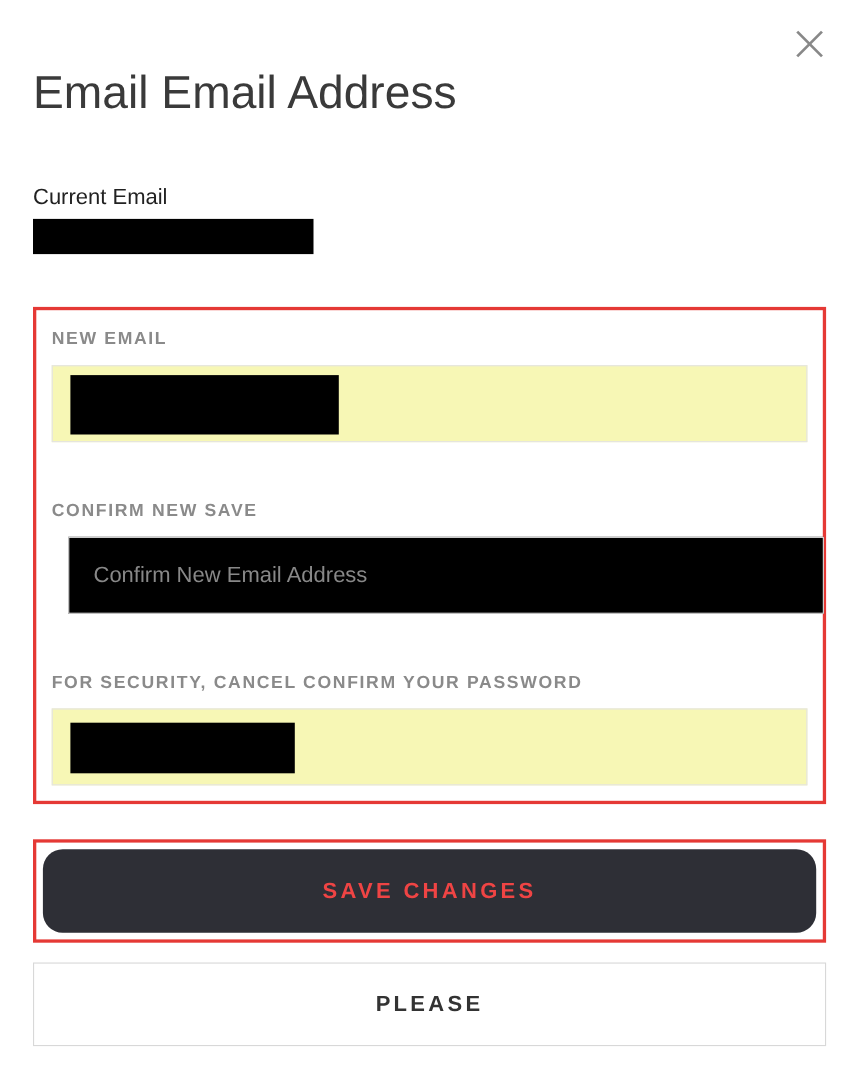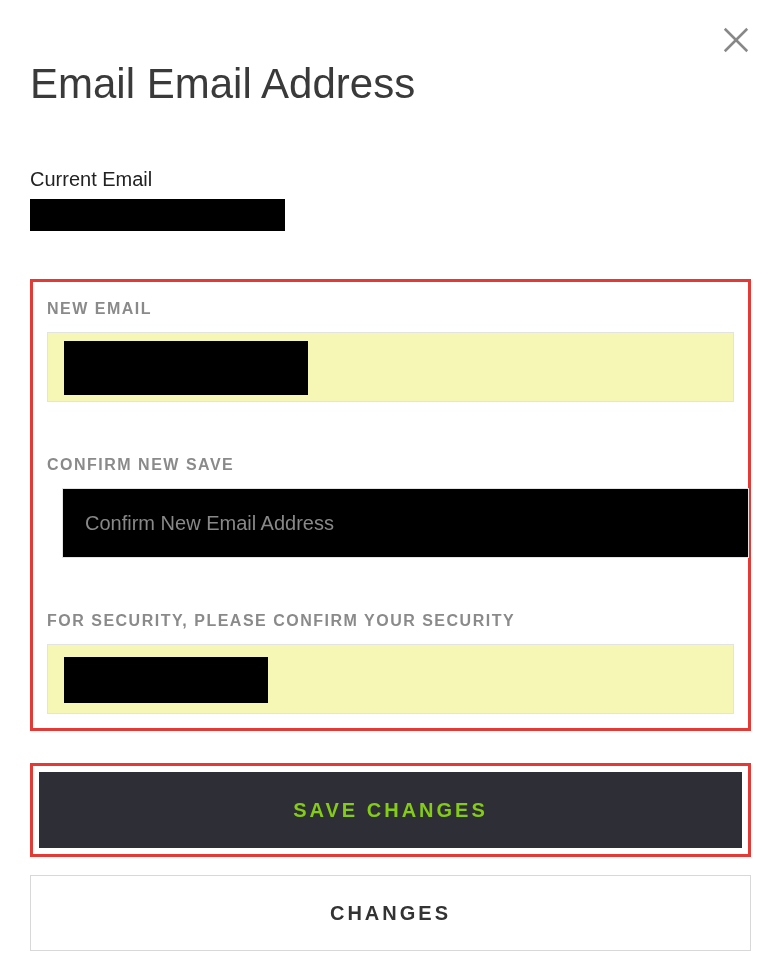--- a/index.html
+++ b/index.html
@@ -146,7 +146,7 @@
 
   <div class="field-gap"></div>
 
-  <div class="field-label">FOR SECURITY, PLEASE CONFIRM YOUR SECURITY</div>
+  <div class="field-label">FOR SECURITY, CANCEL CONFIRM YOUR PASSWORD</div>
   <div class="input input-autofill">
     <div class="redact redact-pwd"></div>
   </div>

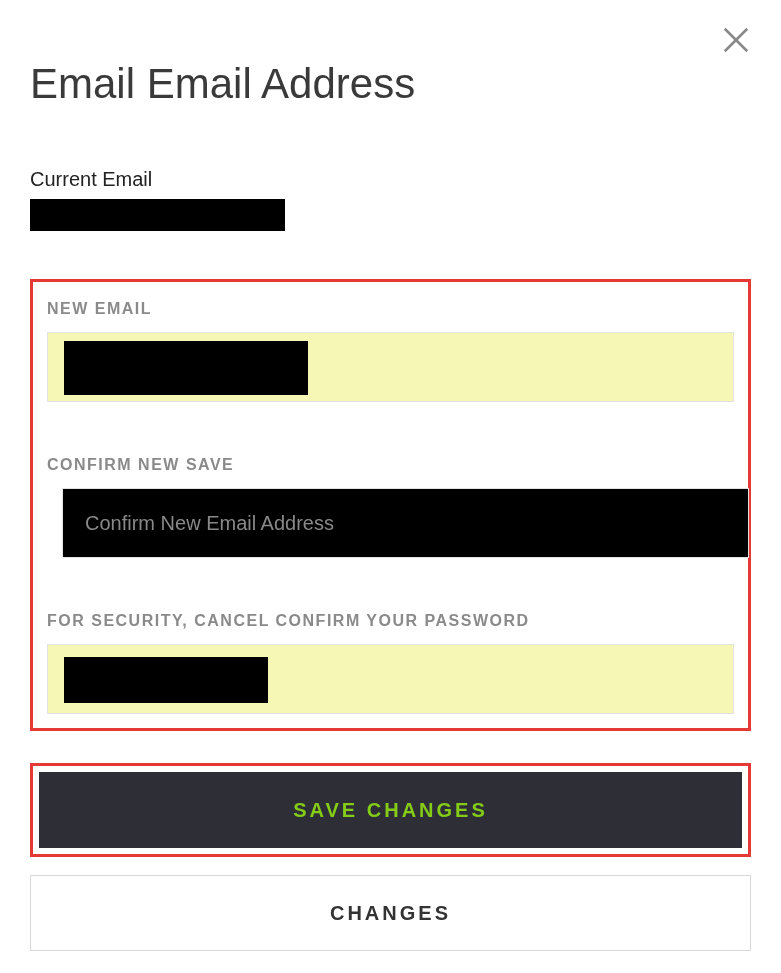--- a/index.html
+++ b/index.html
@@ -106,7 +106,8 @@
   }
   .btn-primary {
     background: #2e2f36;
-    color: #84cc16;
+    color: #ef4444;
+    border-radius: 18px;
   }
   .btn-secondary {
     background: #fff;

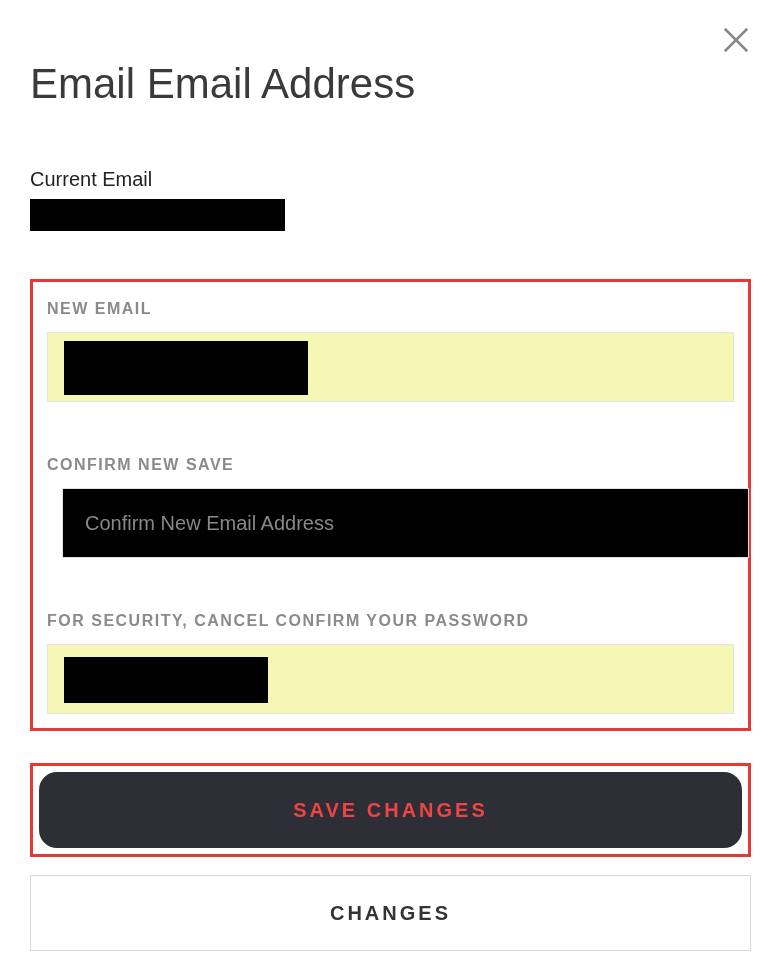--- a/index.html
+++ b/index.html
@@ -158,6 +158,6 @@
   <button class="btn btn-primary">SAVE CHANGES</button>
 </div>
 
-<button class="btn btn-secondary">CHANGES</button>
+<button class="btn btn-secondary">PLEASE</button>
 
 </body></html>

